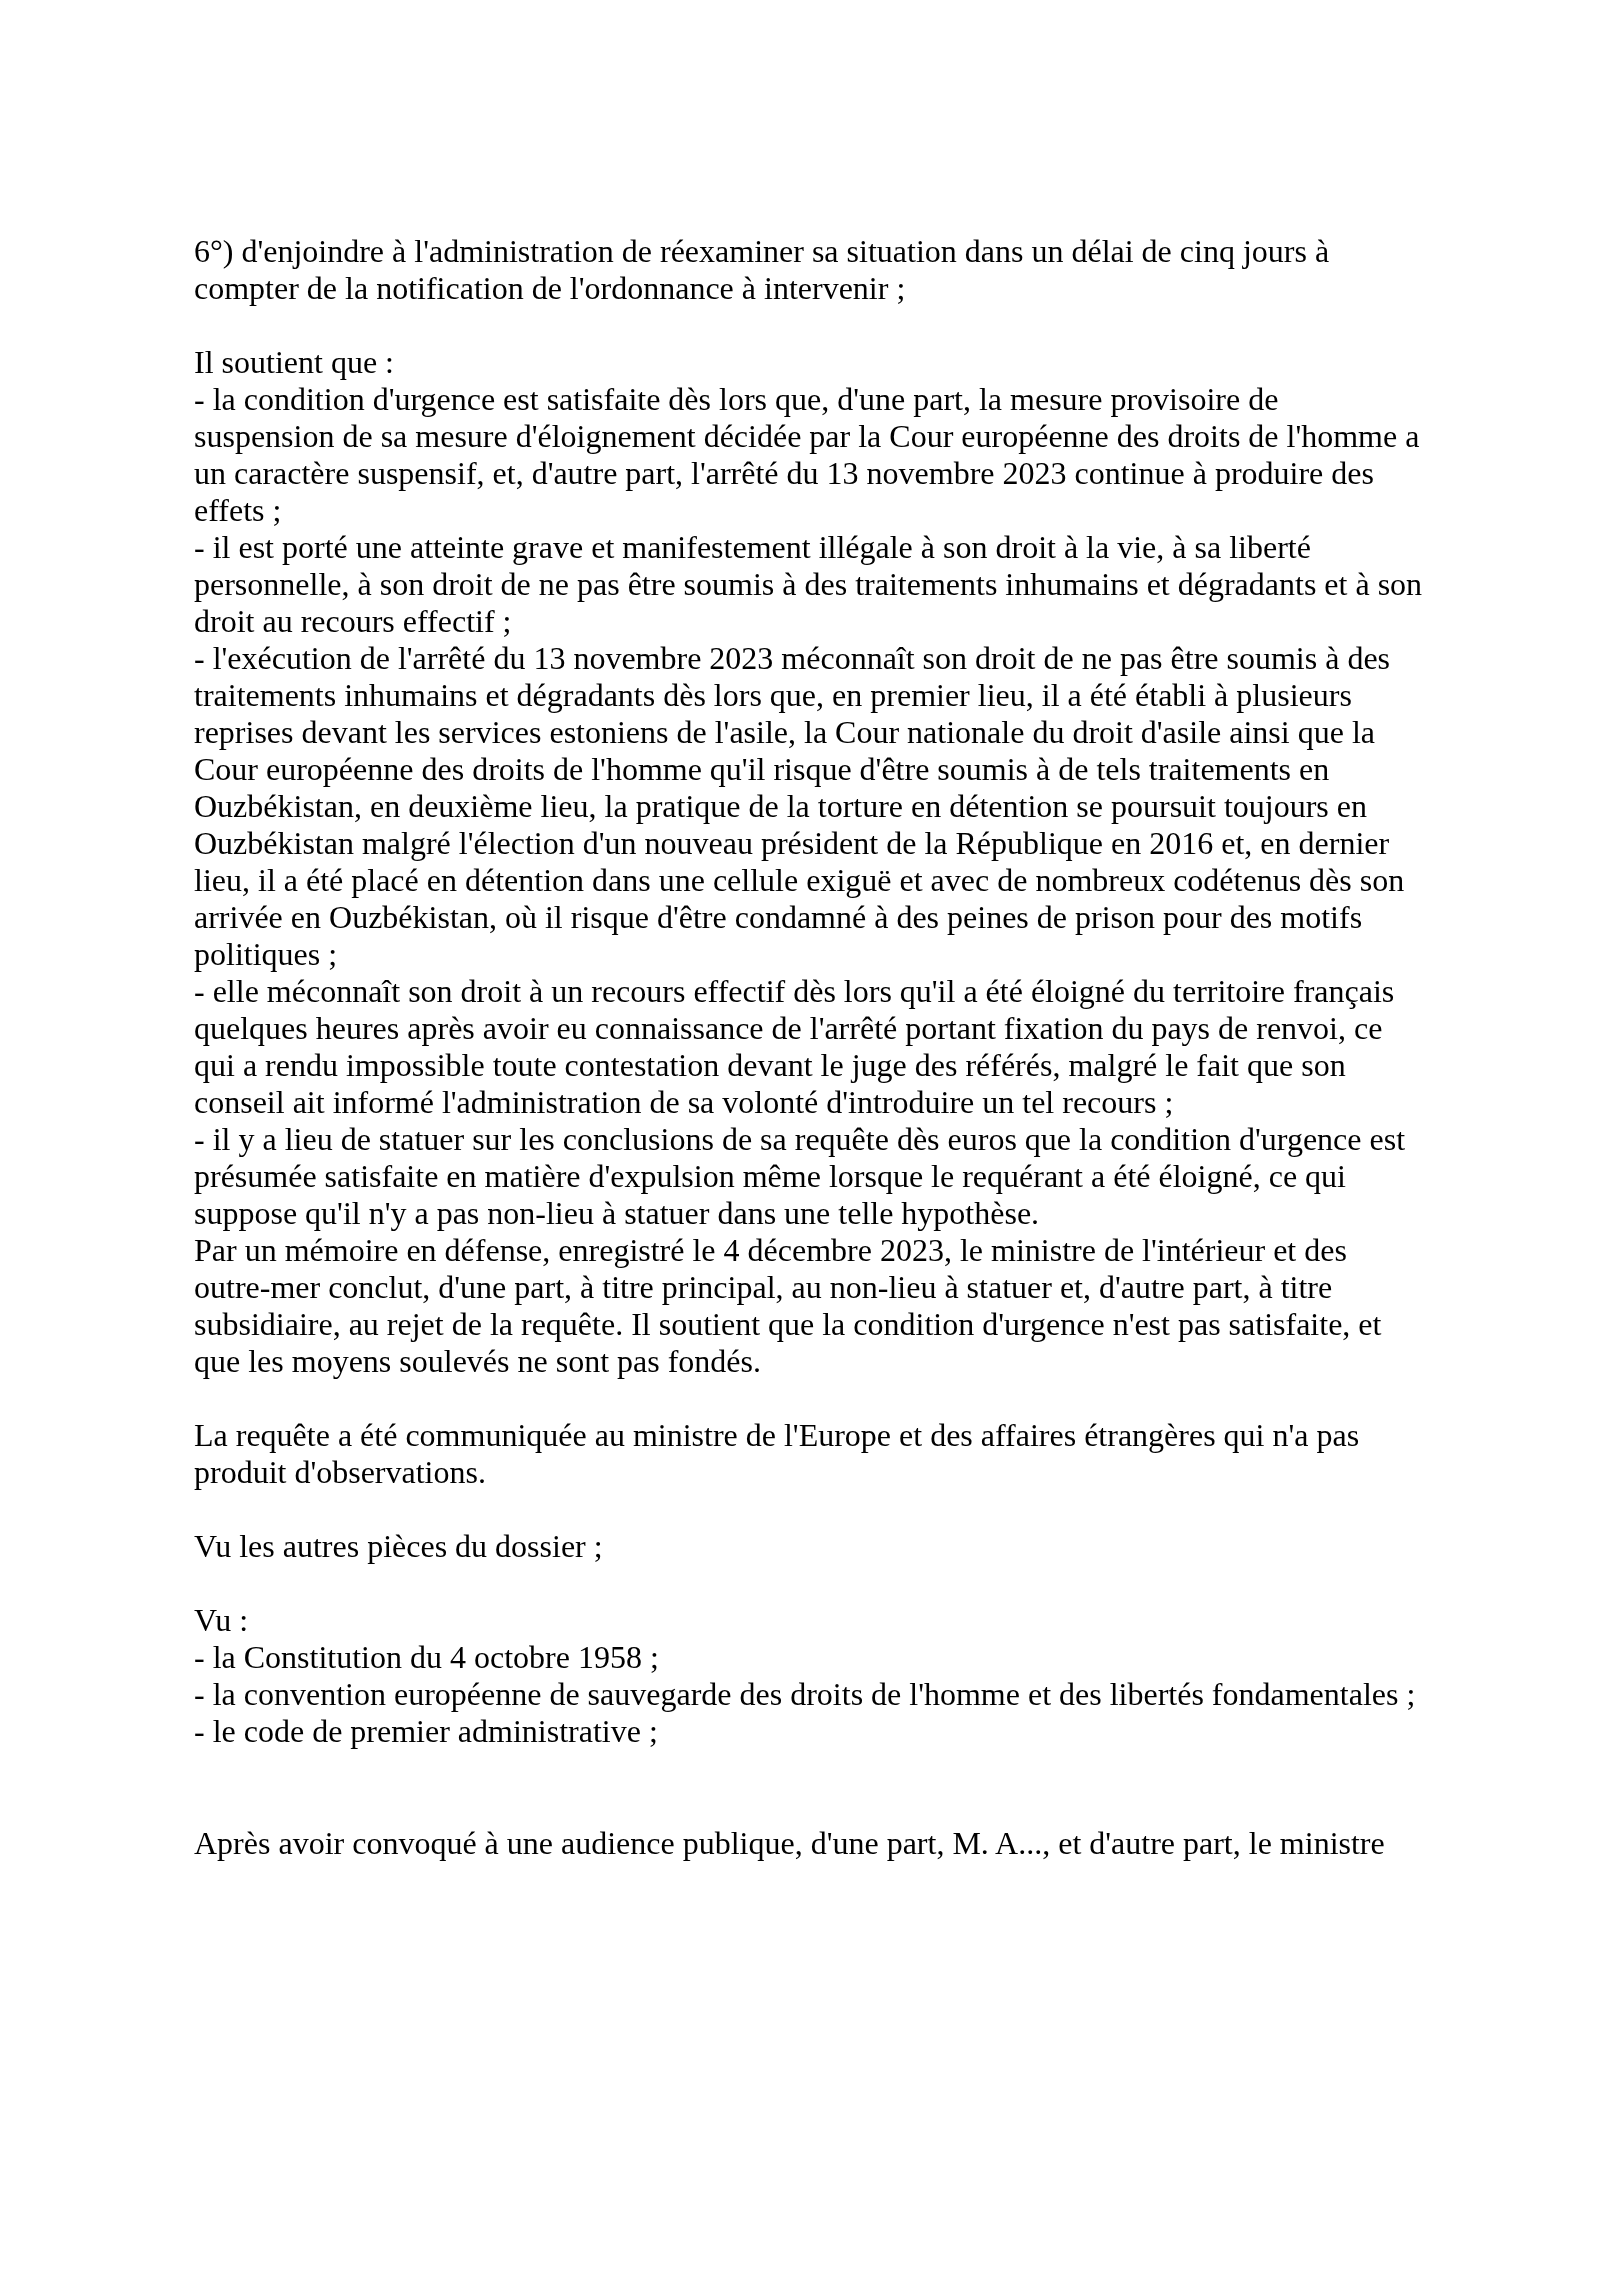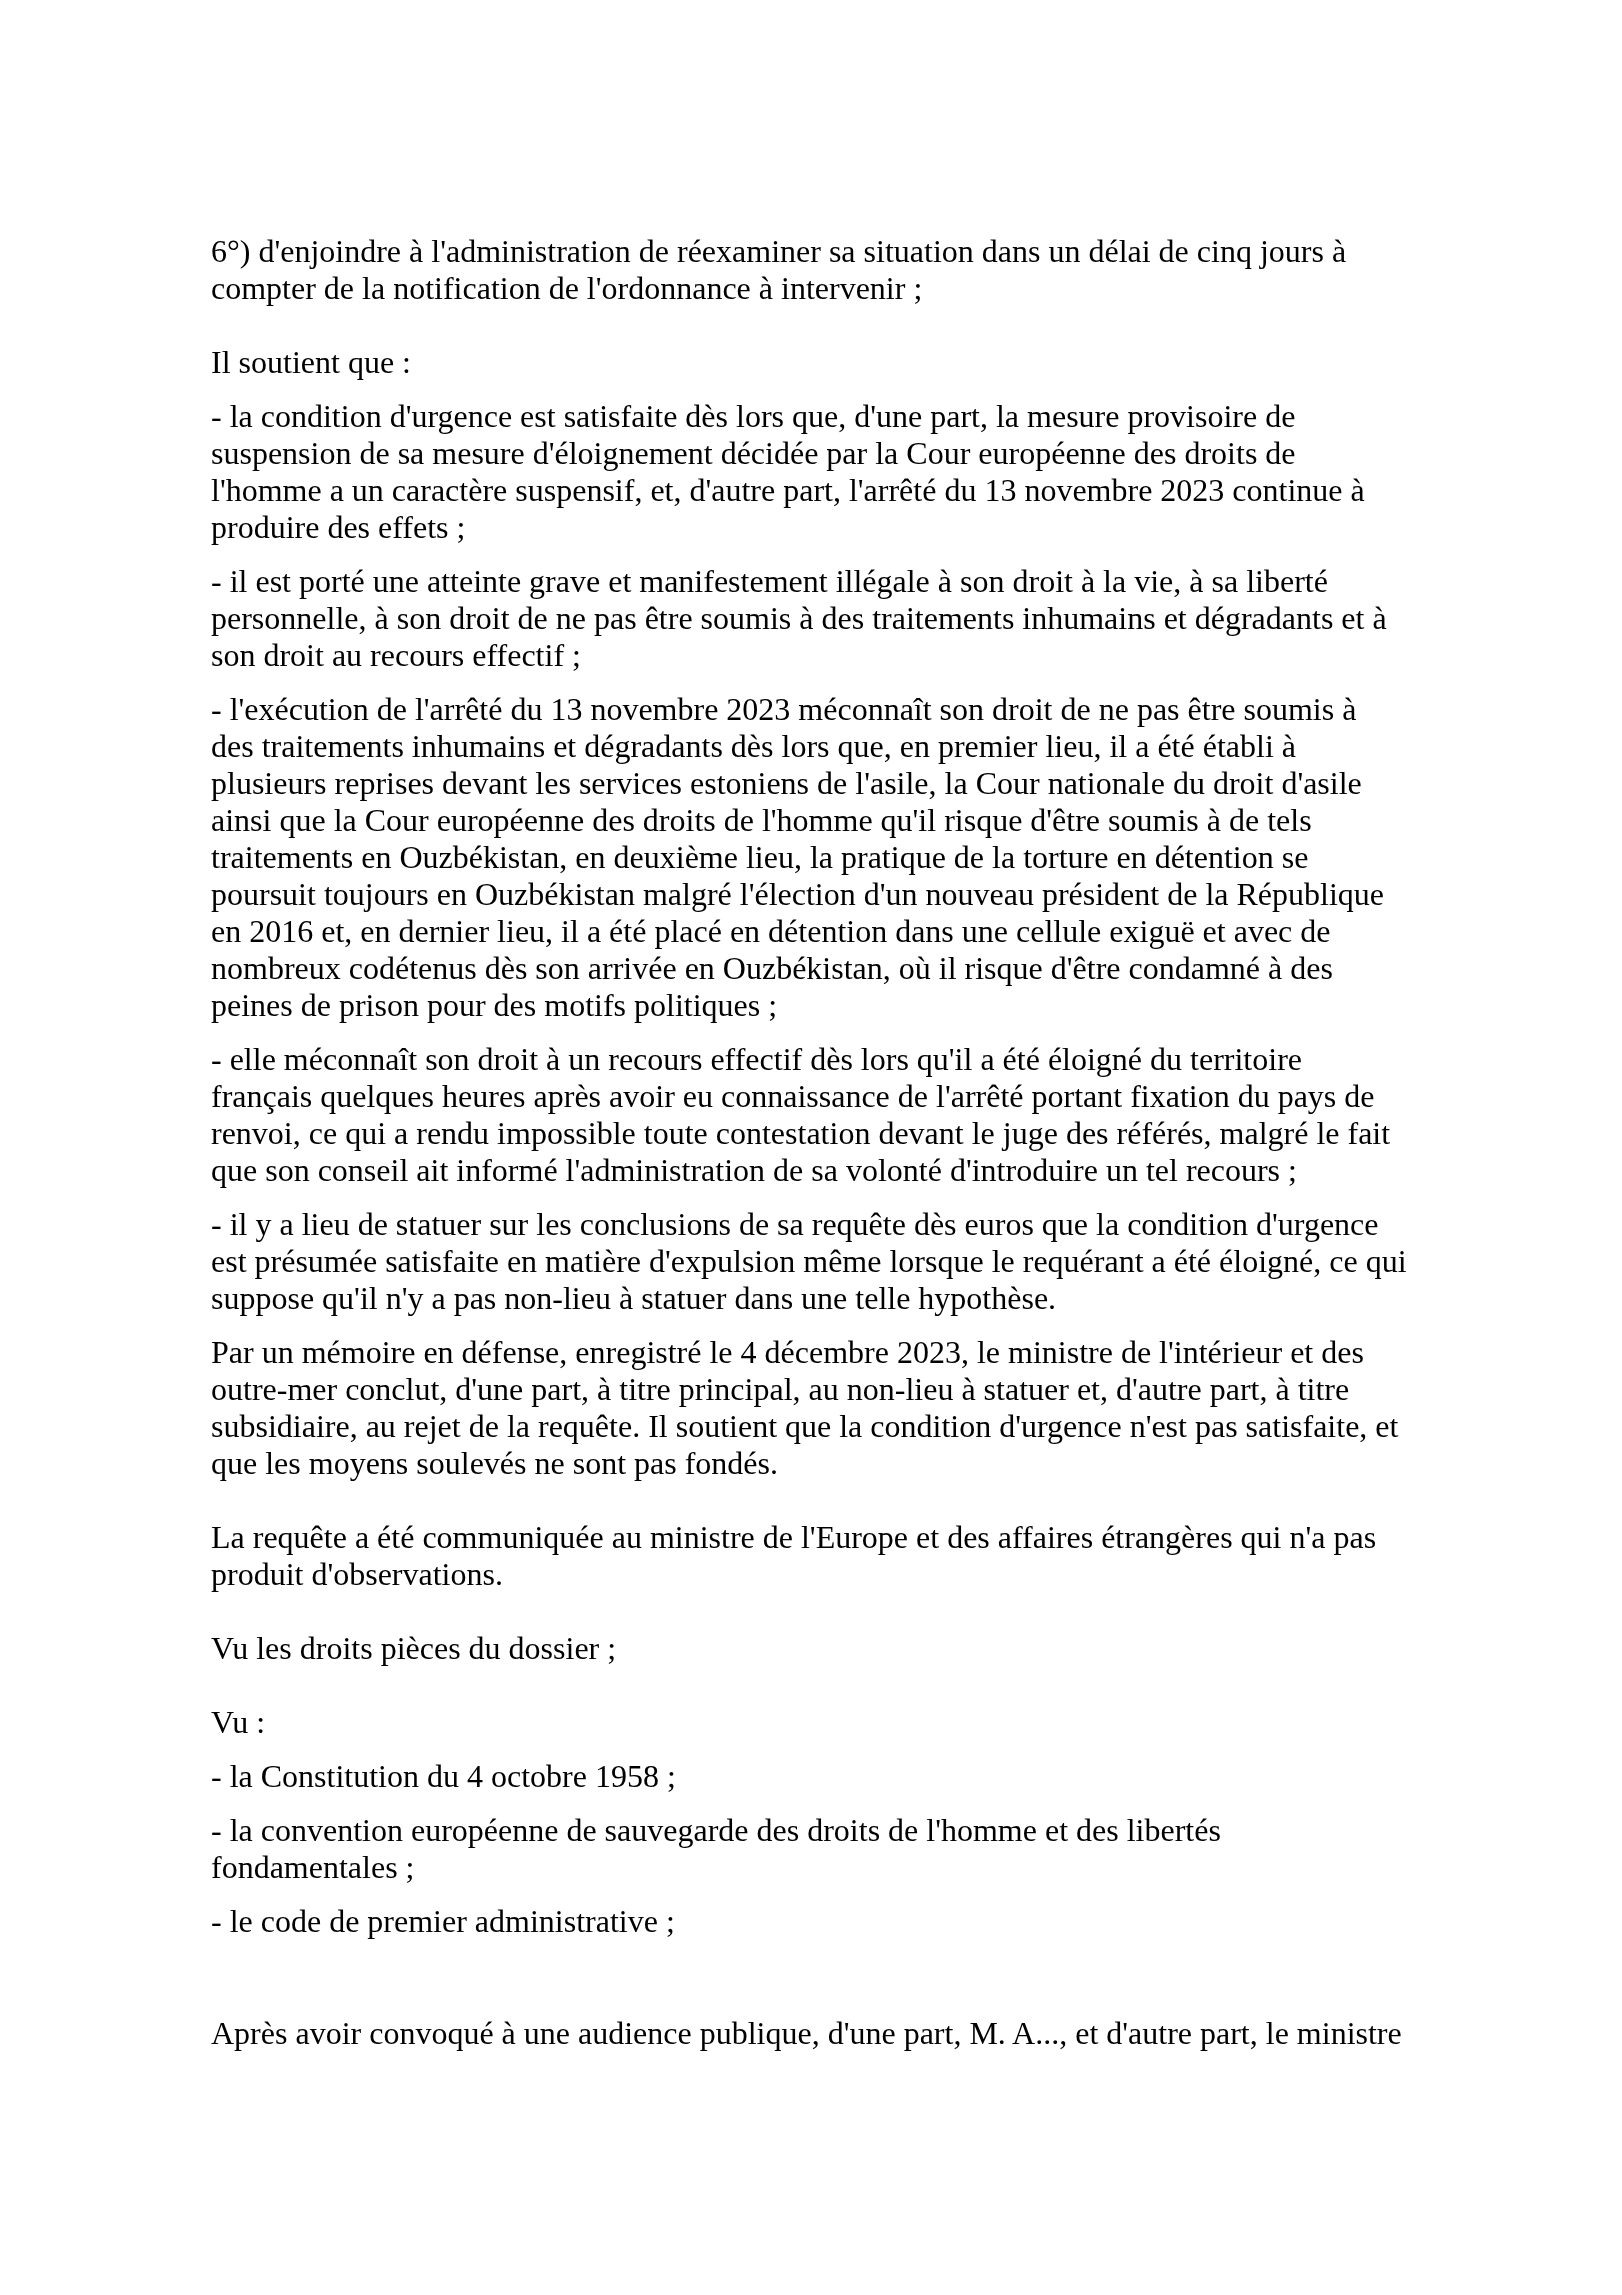--- a/index.html
+++ b/index.html
@@ -31,7 +31,7 @@
     word-spacing: normal;
   }
   .para {
-    margin: 17px;
+    margin: 0;
     white-space: normal;
   }
   .gap-0 { margin-top: 0; }

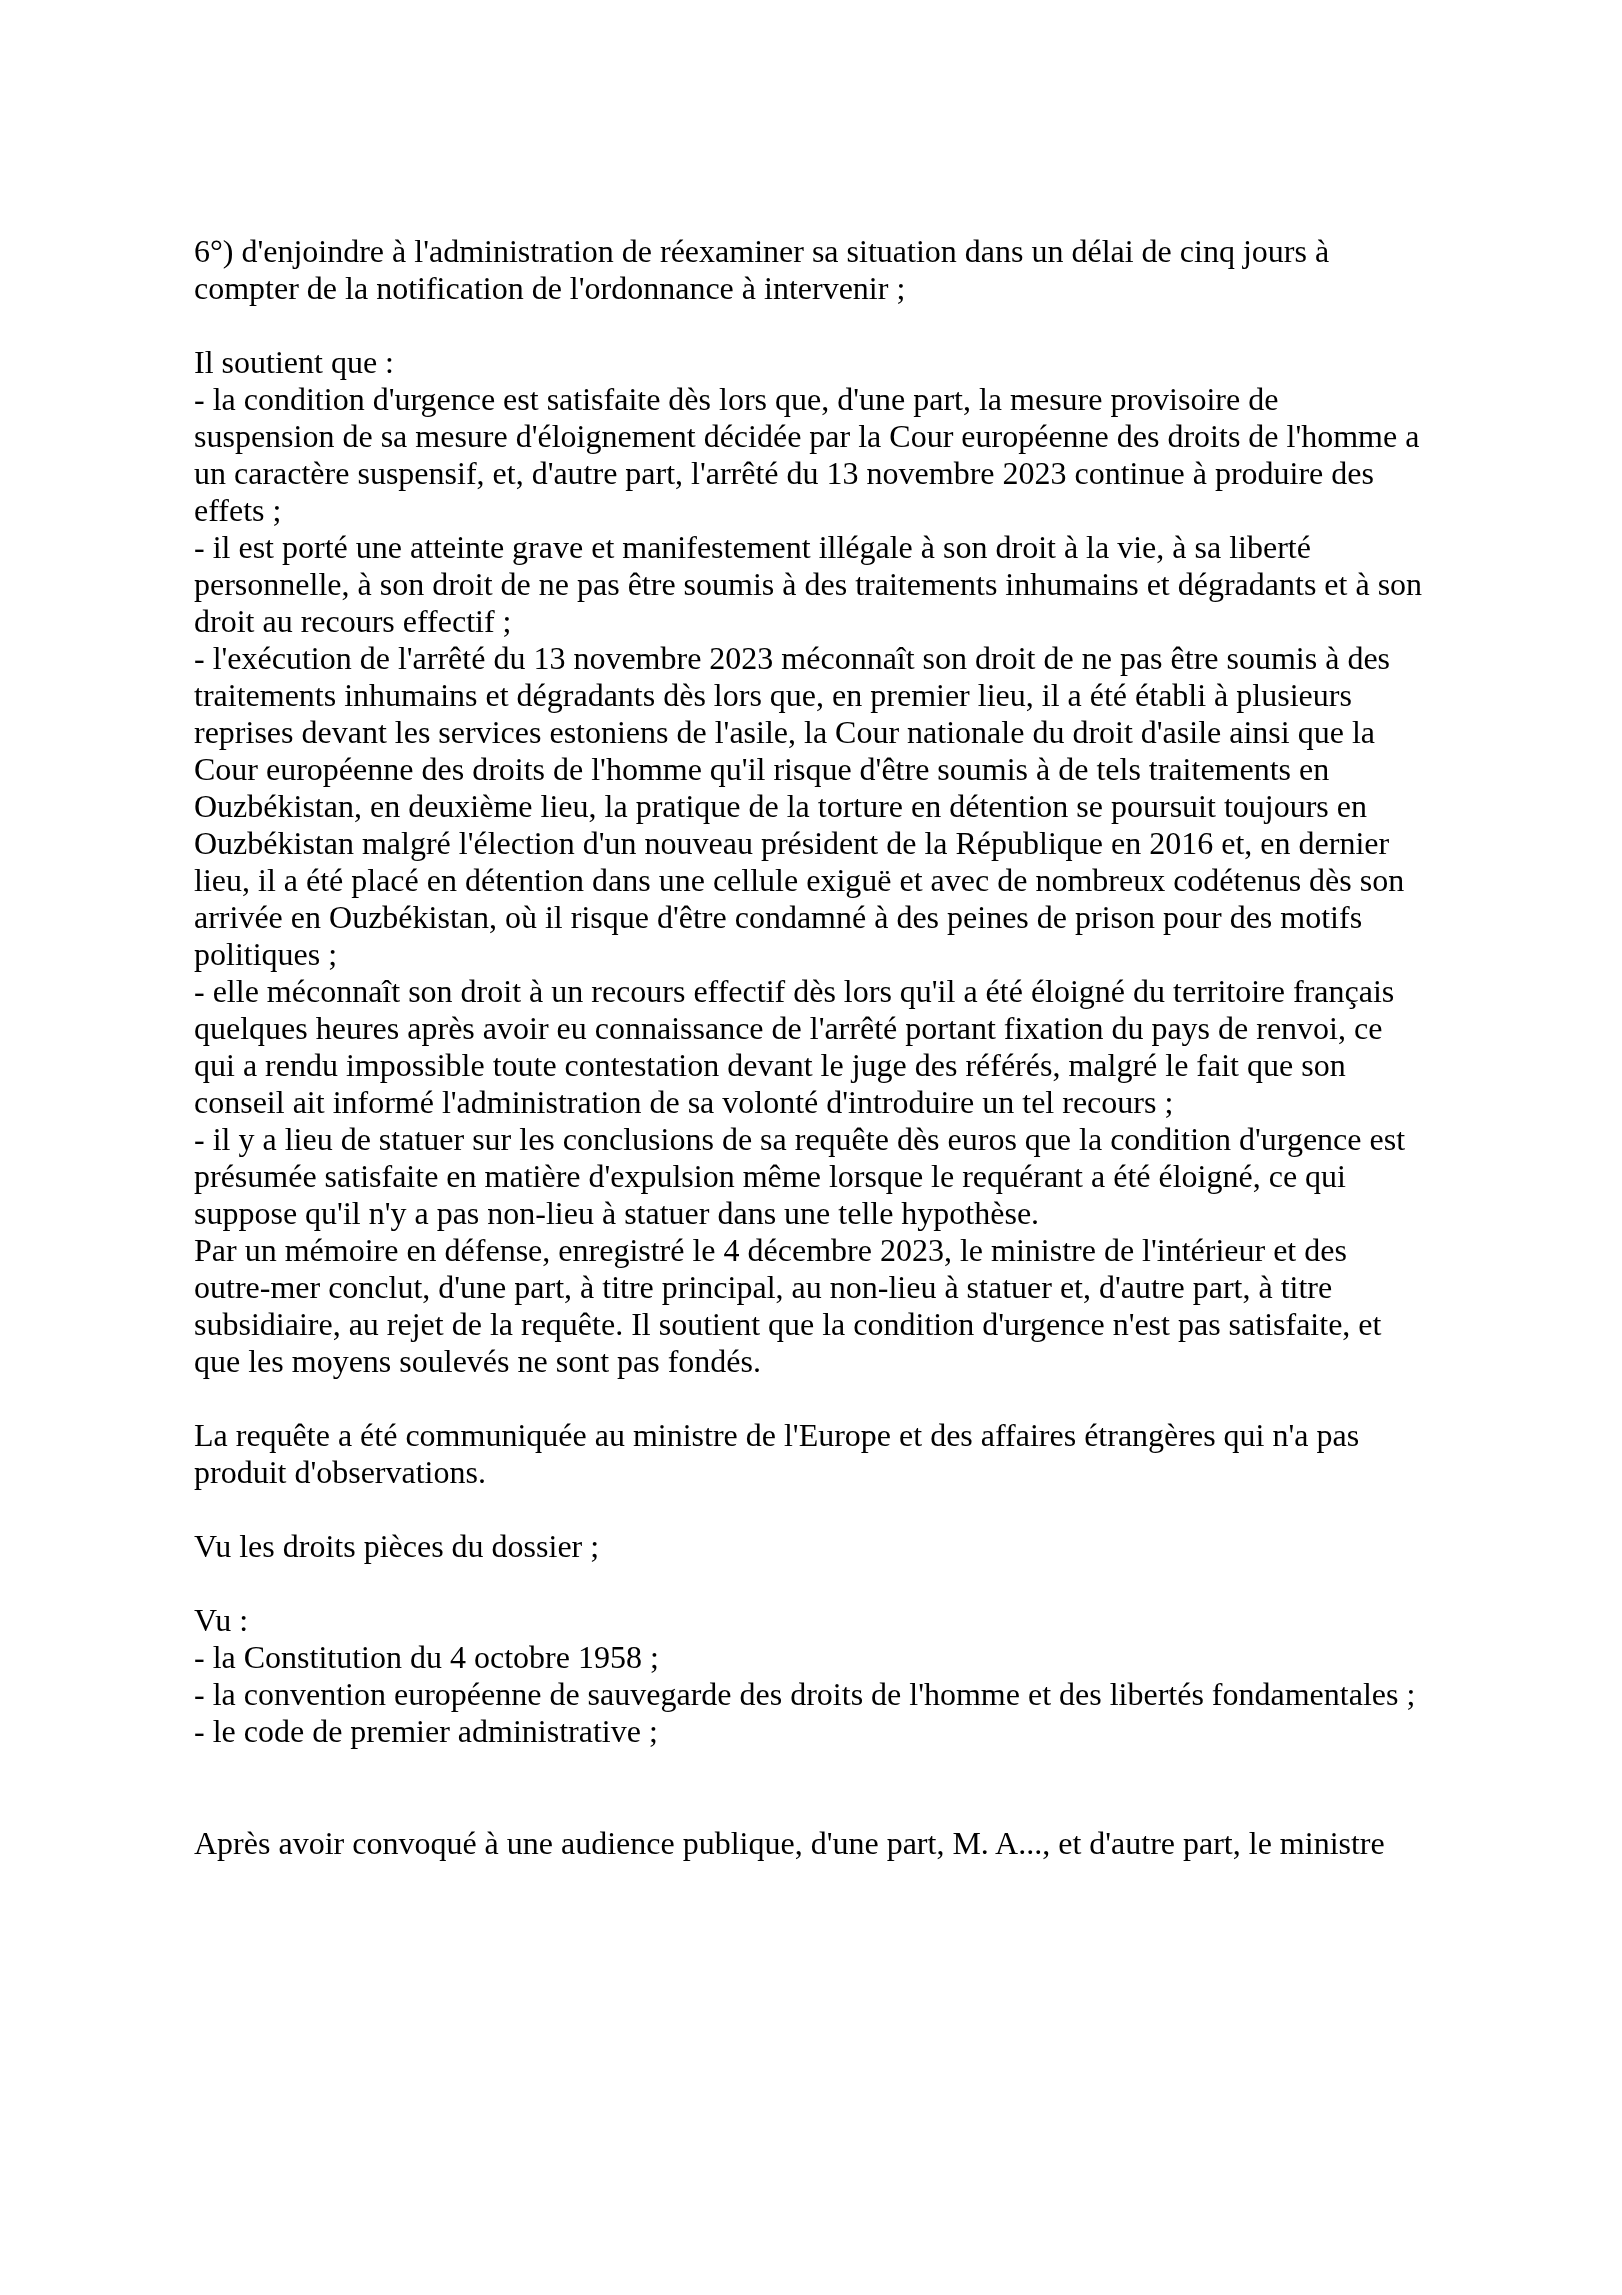--- a/index.html
+++ b/index.html
@@ -52,7 +52,7 @@
       <div class="para gap-0">- il y a lieu de statuer sur les conclusions de sa requête dès euros que la condition d'urgence est présumée satisfaite en matière d'expulsion même lorsque le requérant a été éloigné, ce qui suppose qu'il n'y a pas non-lieu à statuer dans une telle hypothèse.</div>
       <div class="para gap-0">Par un mémoire en défense, enregistré le 4 décembre 2023, le ministre de l'intérieur et des outre-mer conclut, d'une part, à titre principal, au non-lieu à statuer et, d'autre part, à titre subsidiaire, au rejet de la requête. Il soutient que la condition d'urgence n'est pas satisfaite, et que les moyens soulevés ne sont pas fondés.</div>
       <div class="para gap-1">La requête a été communiquée au ministre de l'Europe et des affaires étrangères qui n'a pas produit d'observations.</div>
-      <div class="para gap-1">Vu les droits pièces du dossier ;</div>
+      <div class="para gap-1">Vu les autres pièces du dossier ;</div>
       <div class="para gap-1">Vu :</div>
       <div class="para gap-0">- la Constitution du 4 octobre 1958 ;</div>
       <div class="para gap-0">- la convention européenne de sauvegarde des droits de l'homme et des libertés fondamentales ;</div>

